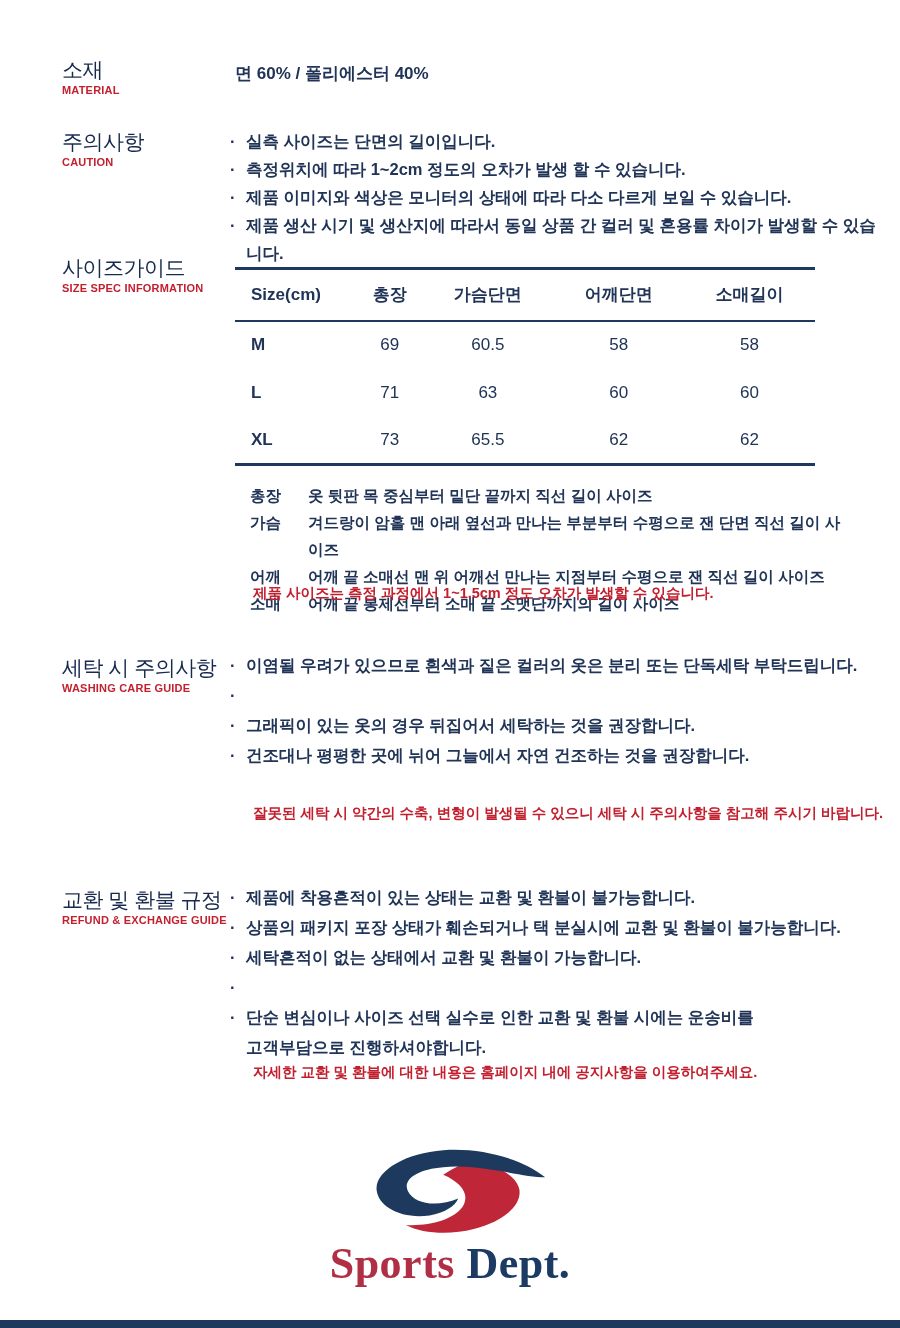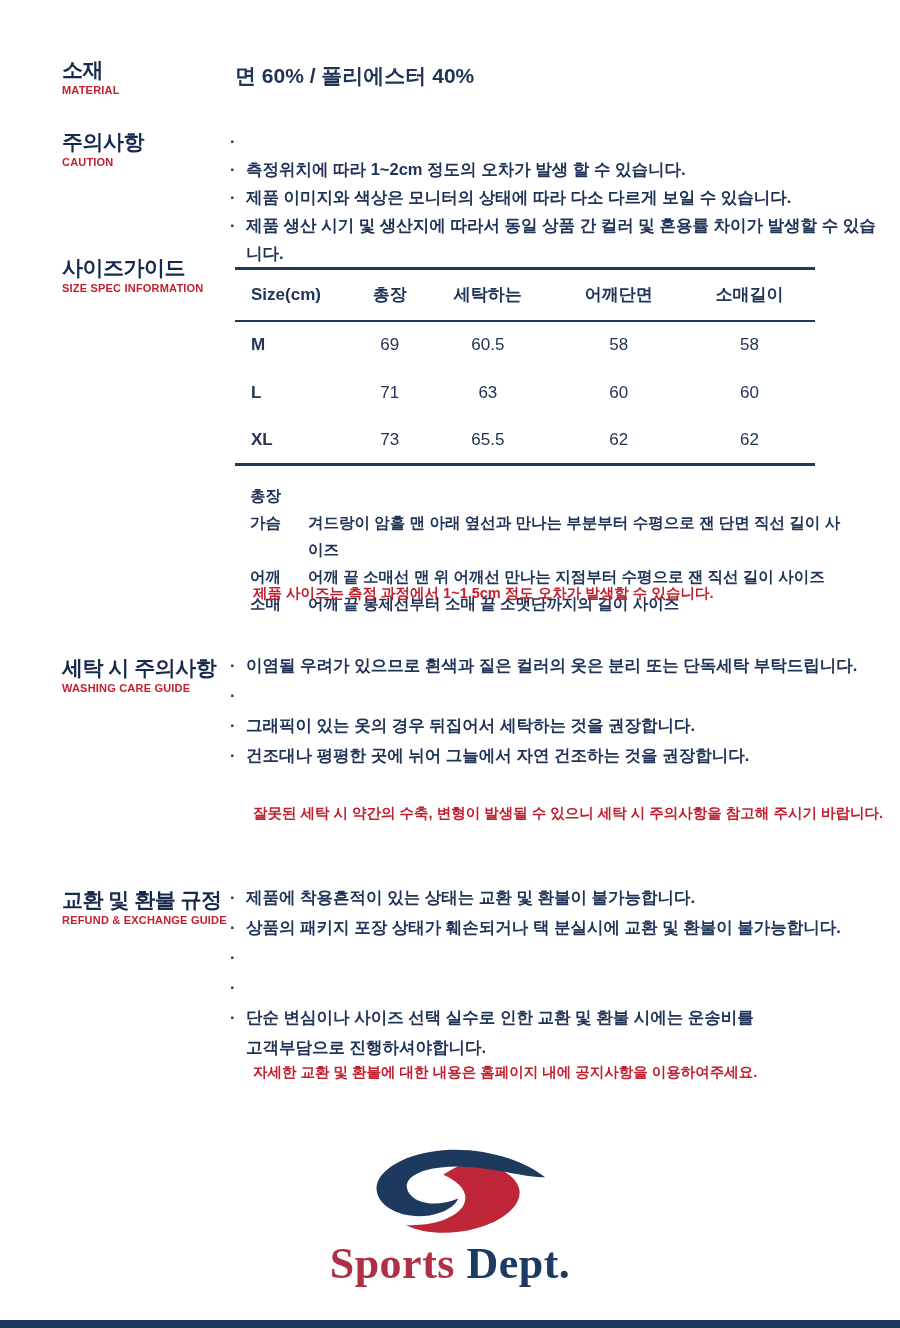--- a/index.html
+++ b/index.html
@@ -18,7 +18,7 @@
     overflow:hidden;
   }
   .sec-head{position:absolute;left:62px;}
-  .sec-head .k{font-size:21px;font-weight:bold;color:var(--navy-head);letter-spacing:-0.5px;line-height:1.15;}
+  .sec-head .k{font-size:21px;font-weight:normal;color:var(--navy-head);letter-spacing:-0.5px;line-height:1.15;}
   .sec-head .e{font-size:11px;font-weight:bold;color:var(--red);margin-top:2px;letter-spacing:0.2px;}
 
   .material-value{position:absolute;left:235px;top:62px;font-size:21px;font-weight:bold;color:var(--navy);}

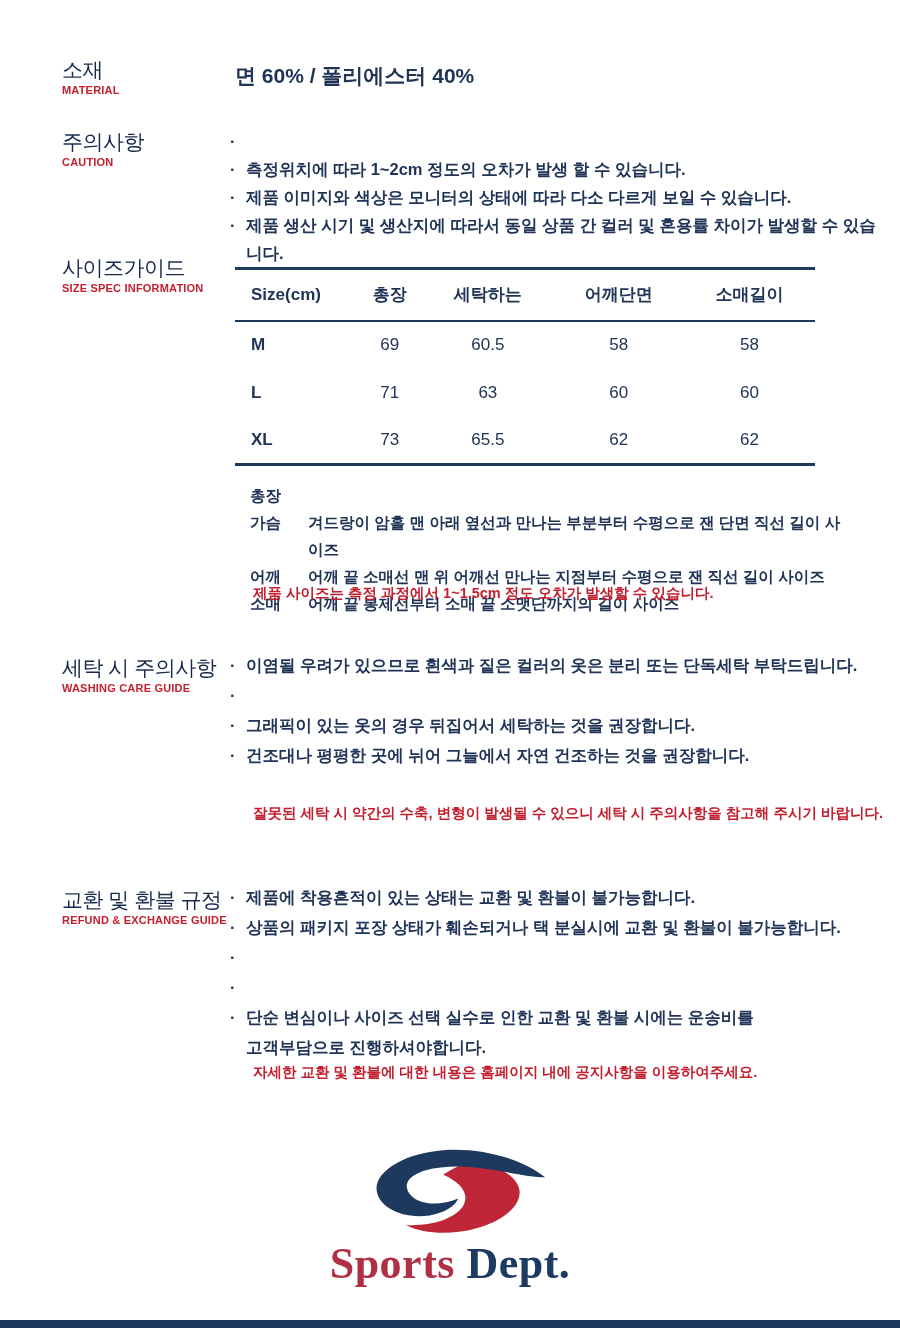--- a/index.html
+++ b/index.html
@@ -21,7 +21,7 @@
   .sec-head .k{font-size:21px;font-weight:normal;color:var(--navy-head);letter-spacing:-0.5px;line-height:1.15;}
   .sec-head .e{font-size:11px;font-weight:bold;color:var(--red);margin-top:2px;letter-spacing:0.2px;}
 
-  .material-value{position:absolute;left:235px;top:62px;font-size:21px;font-weight:bold;color:var(--navy);}
+  .material-value{position:absolute;left:235px;top:62px;font-size:17px;font-weight:bold;color:var(--navy);}
 
   .bullets{position:absolute;left:228px;width:650px;}
   .bullet-item{display:flex;font-size:16.5px;color:var(--navy);font-weight:bold;}

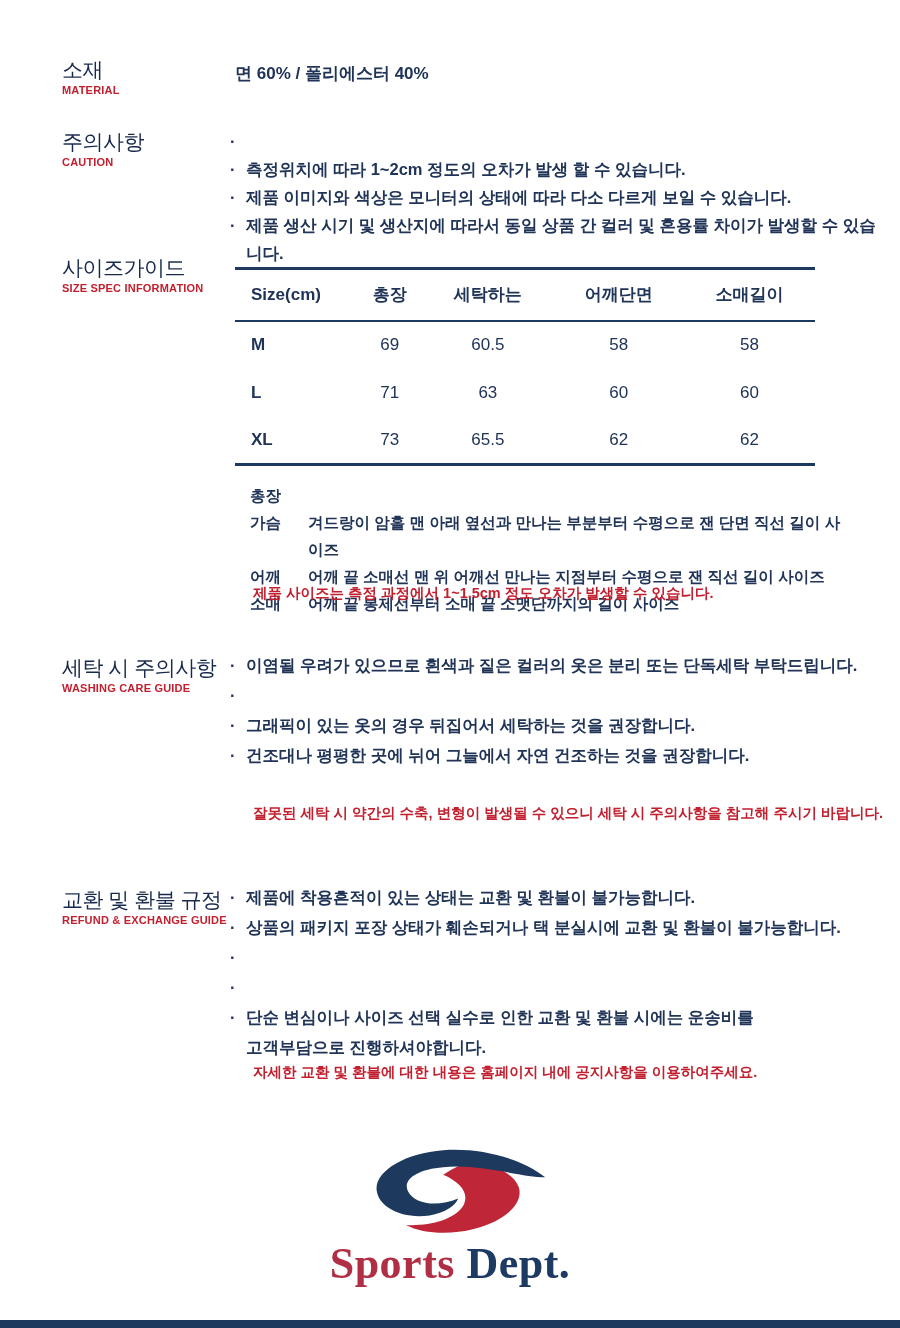--- a/index.html
+++ b/index.html
@@ -76,6 +76,7 @@
 <div class="bullets lh28" style="top:127px">
   <div class="bullet-item">
       <span class="bullet-dot">·</span>
+      <span class="bullet-text">실측 사이즈는 단면의 길이입니다.</span>
     </div>
 
   <div class="bullet-item">

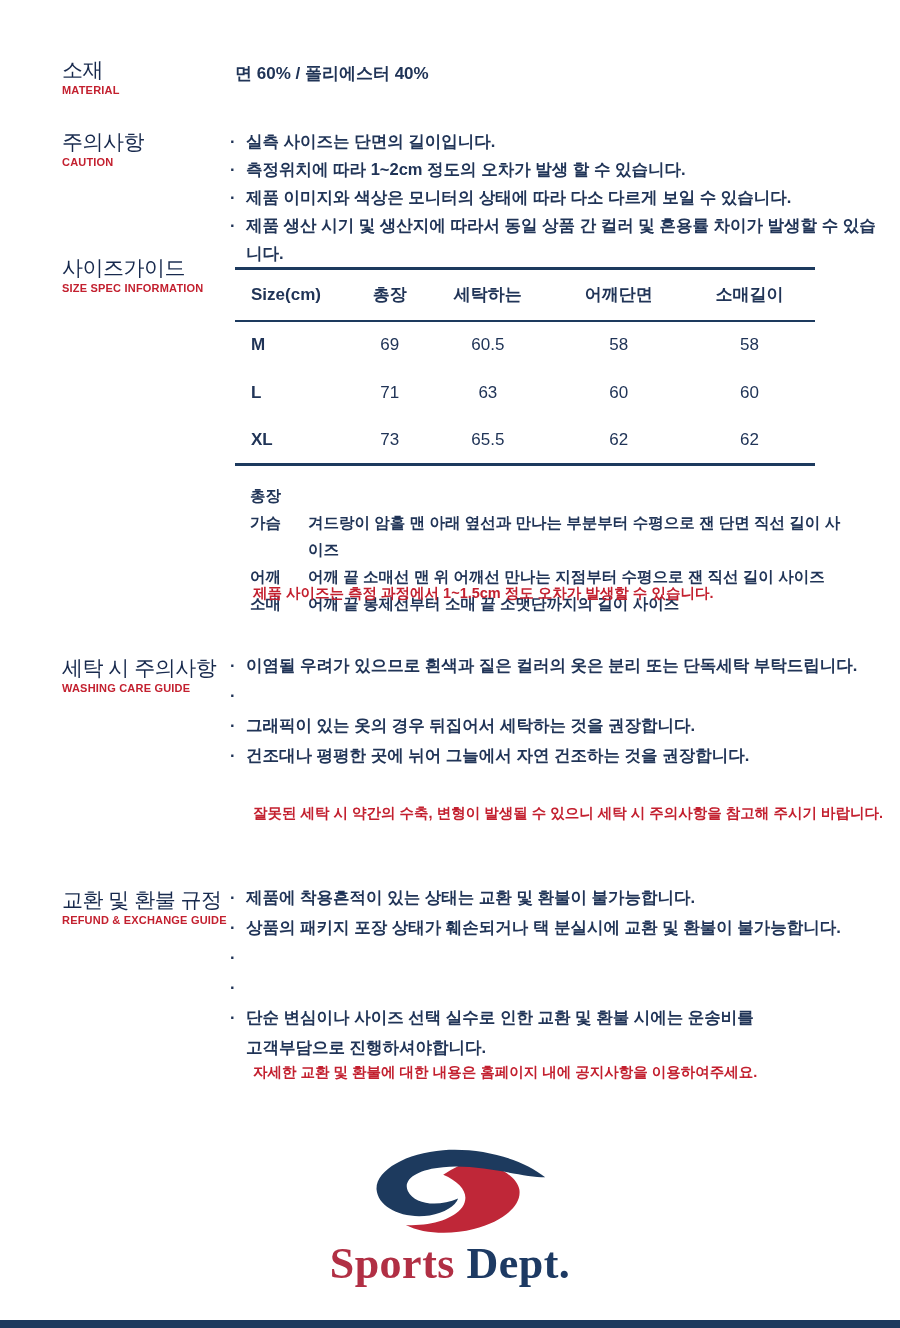--- a/index.html
+++ b/index.html
@@ -105,7 +105,7 @@
     <tr>
       <th class="c-size">Size(cm)</th>
       <th class="colk">총장</th>
-      <th class="colk">세탁하는</th>
+      <th class="colk">가슴단면</th>
       <th class="colk">어깨단면</th>
       <th class="colk">소매길이</th>
     </tr>

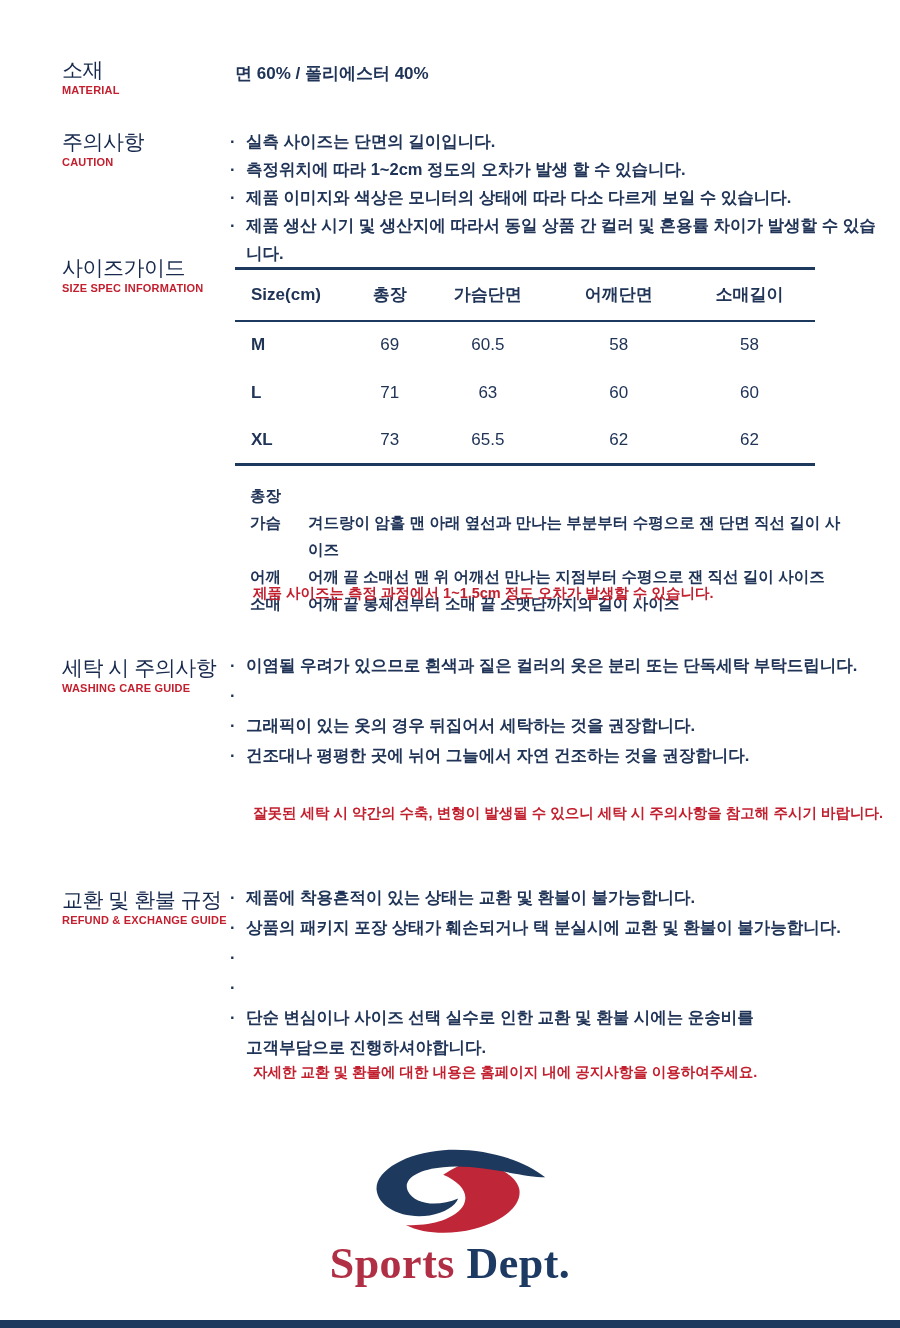--- a/index.html
+++ b/index.html
@@ -140,6 +140,7 @@
 <div class="defs">
   <div class="def-row">
       <span class="def-label">총장</span>
+      <span class="def-text">옷 뒷판 목 중심부터 밑단 끝까지 직선 길이 사이즈</span>
     </div>
 
   <div class="def-row">

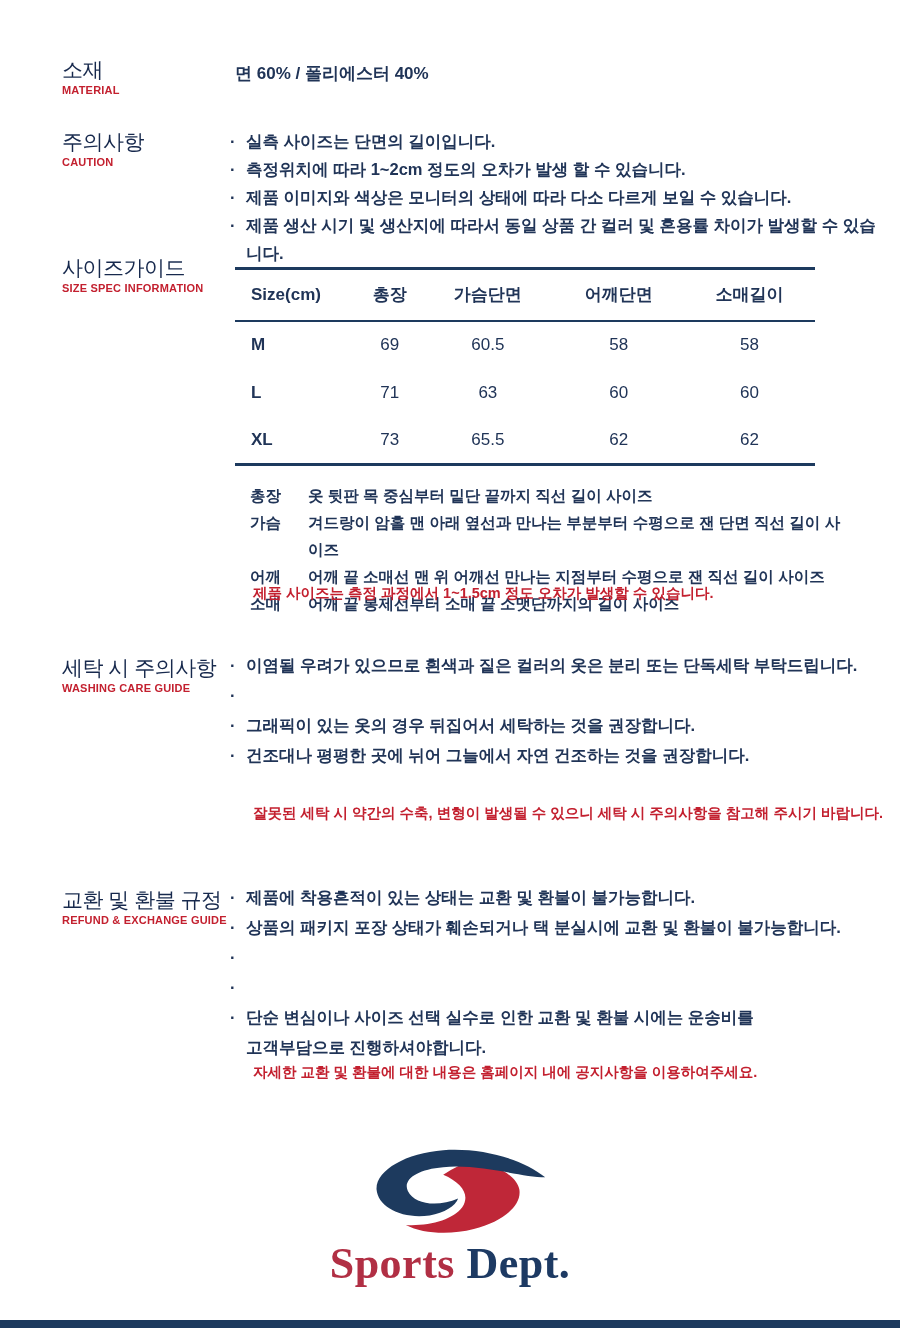--- a/index.html
+++ b/index.html
@@ -203,6 +203,7 @@
 
   <div class="bullet-item">
       <span class="bullet-dot">·</span>
+      <span class="bullet-text">세탁흔적이 없는 상태에서 교환 및 환불이 가능합니다.</span>
     </div>
 
   <div class="bullet-item">

